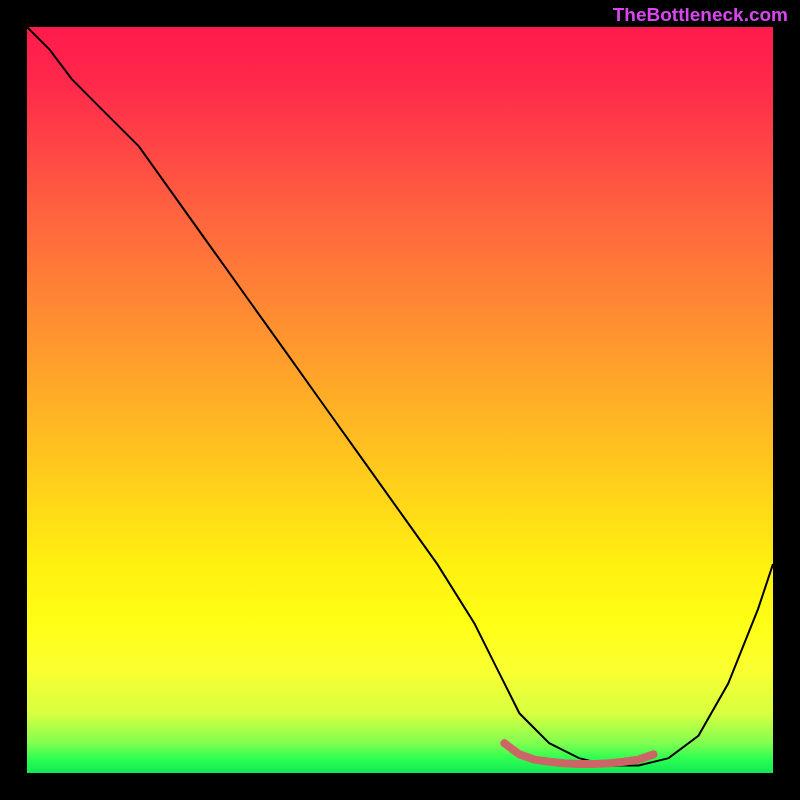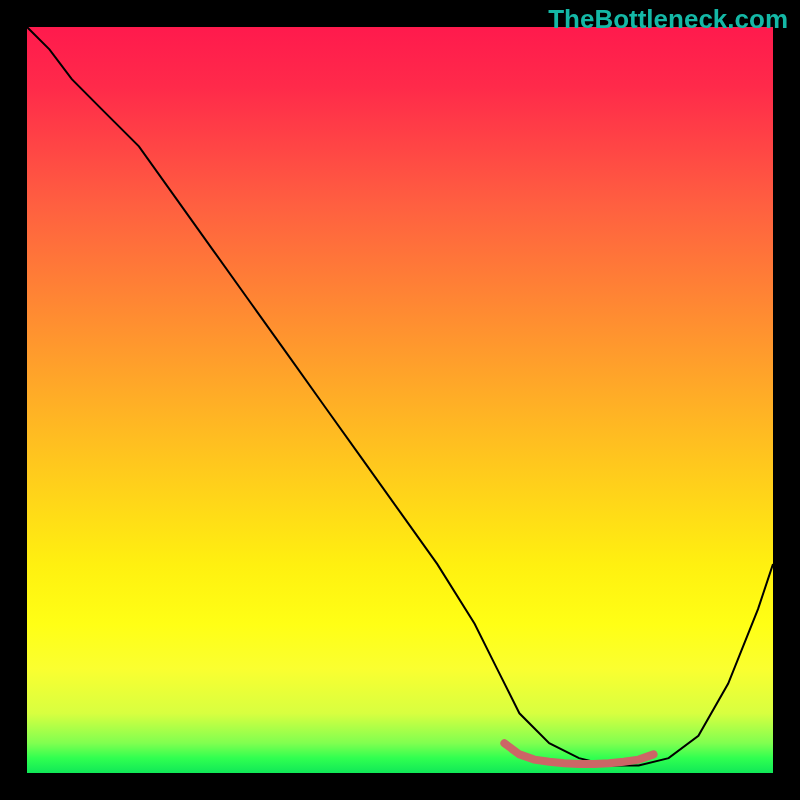--- a/index.html
+++ b/index.html
@@ -15,8 +15,8 @@
     position: absolute;
     top: 4px;
     right: 12px;
-    color: #14b8a6;
-    font-size: 26px;
+    color: #d946ef;
+    font-size: 19px;
     font-weight: bold;
     z-index: 10;
   }

